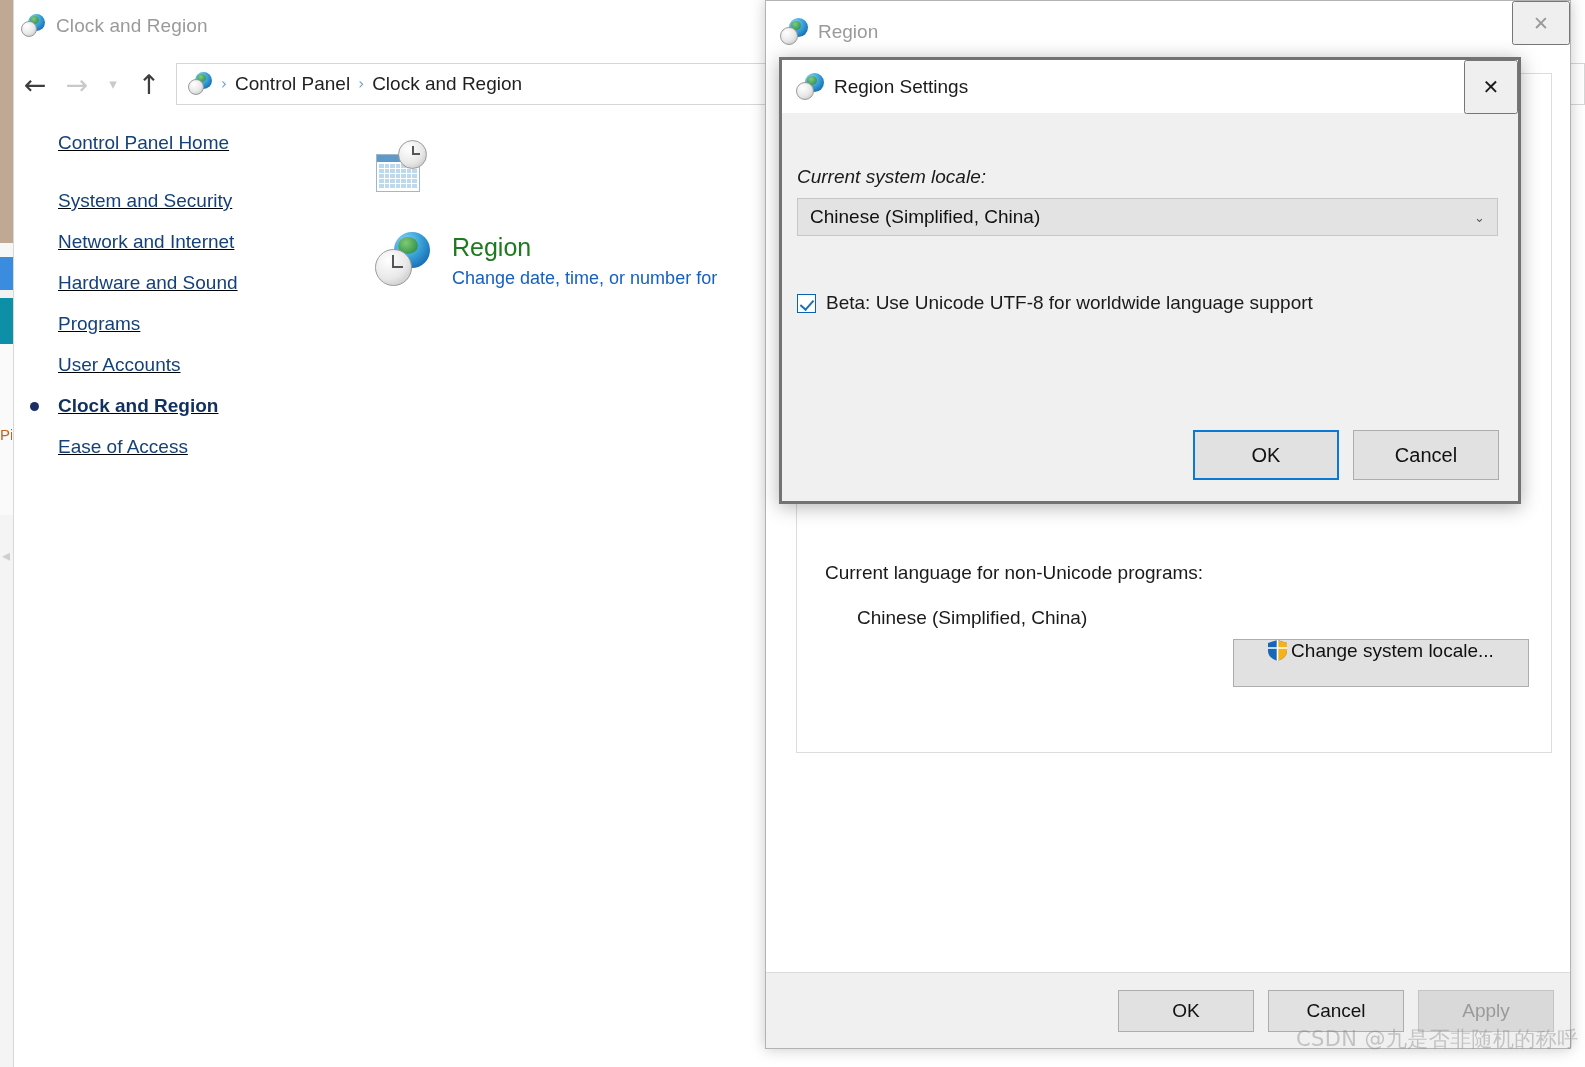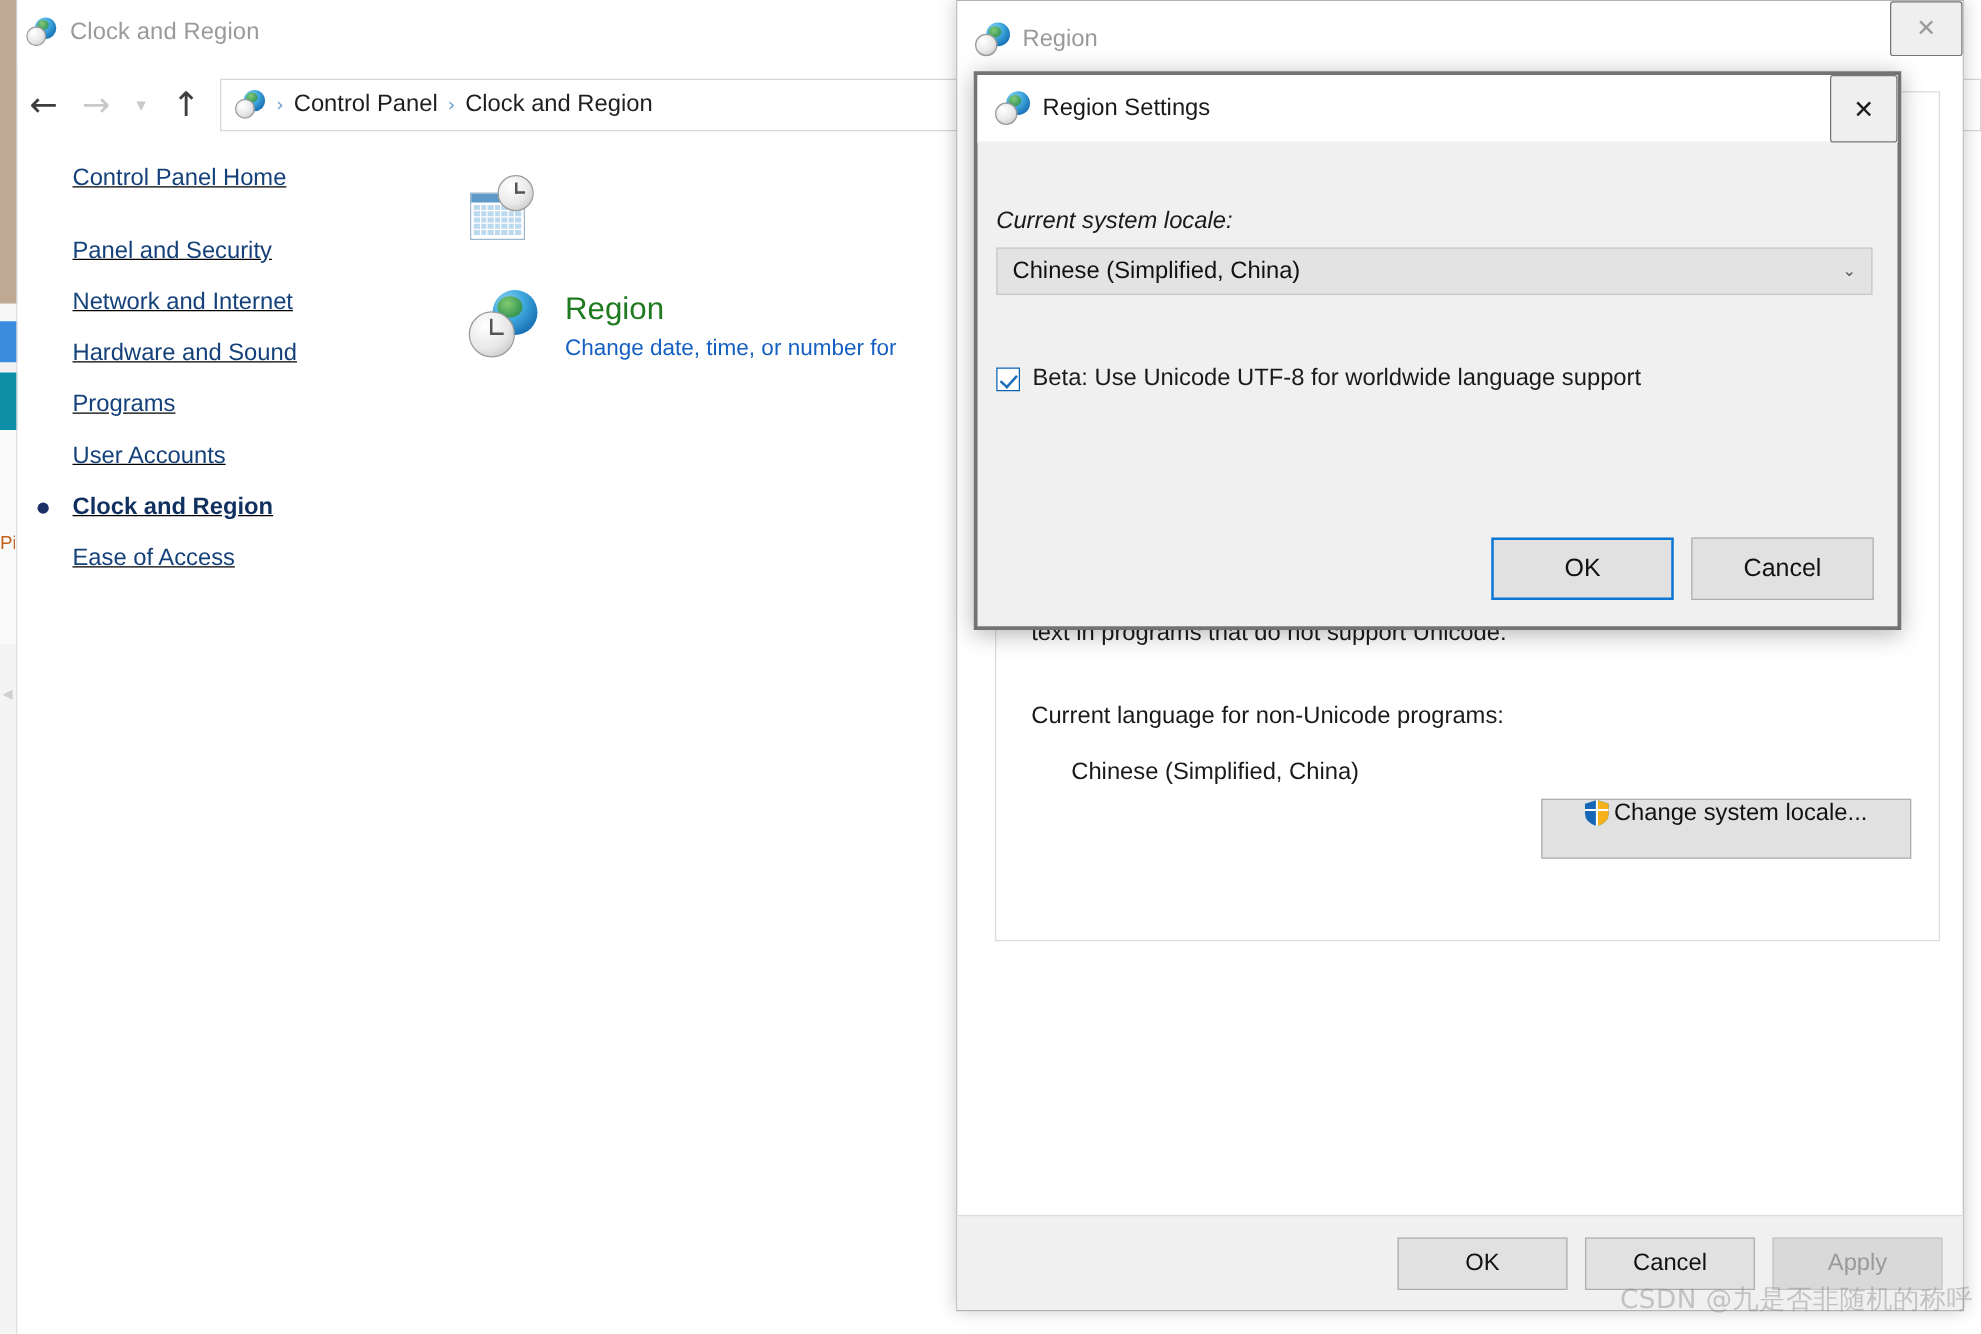--- a/index.html
+++ b/index.html
@@ -291,7 +291,7 @@
     <div class="cp-sidebar">
       <div class="side-link home">Control Panel Home</div>
 
-      <div class="side-link">Panel and Security</div>
+      <div class="side-link">System and Security</div>
       <div class="side-link">Network and Internet</div>
       <div class="side-link">Hardware and Sound</div>
       <div class="side-link">Programs</div>

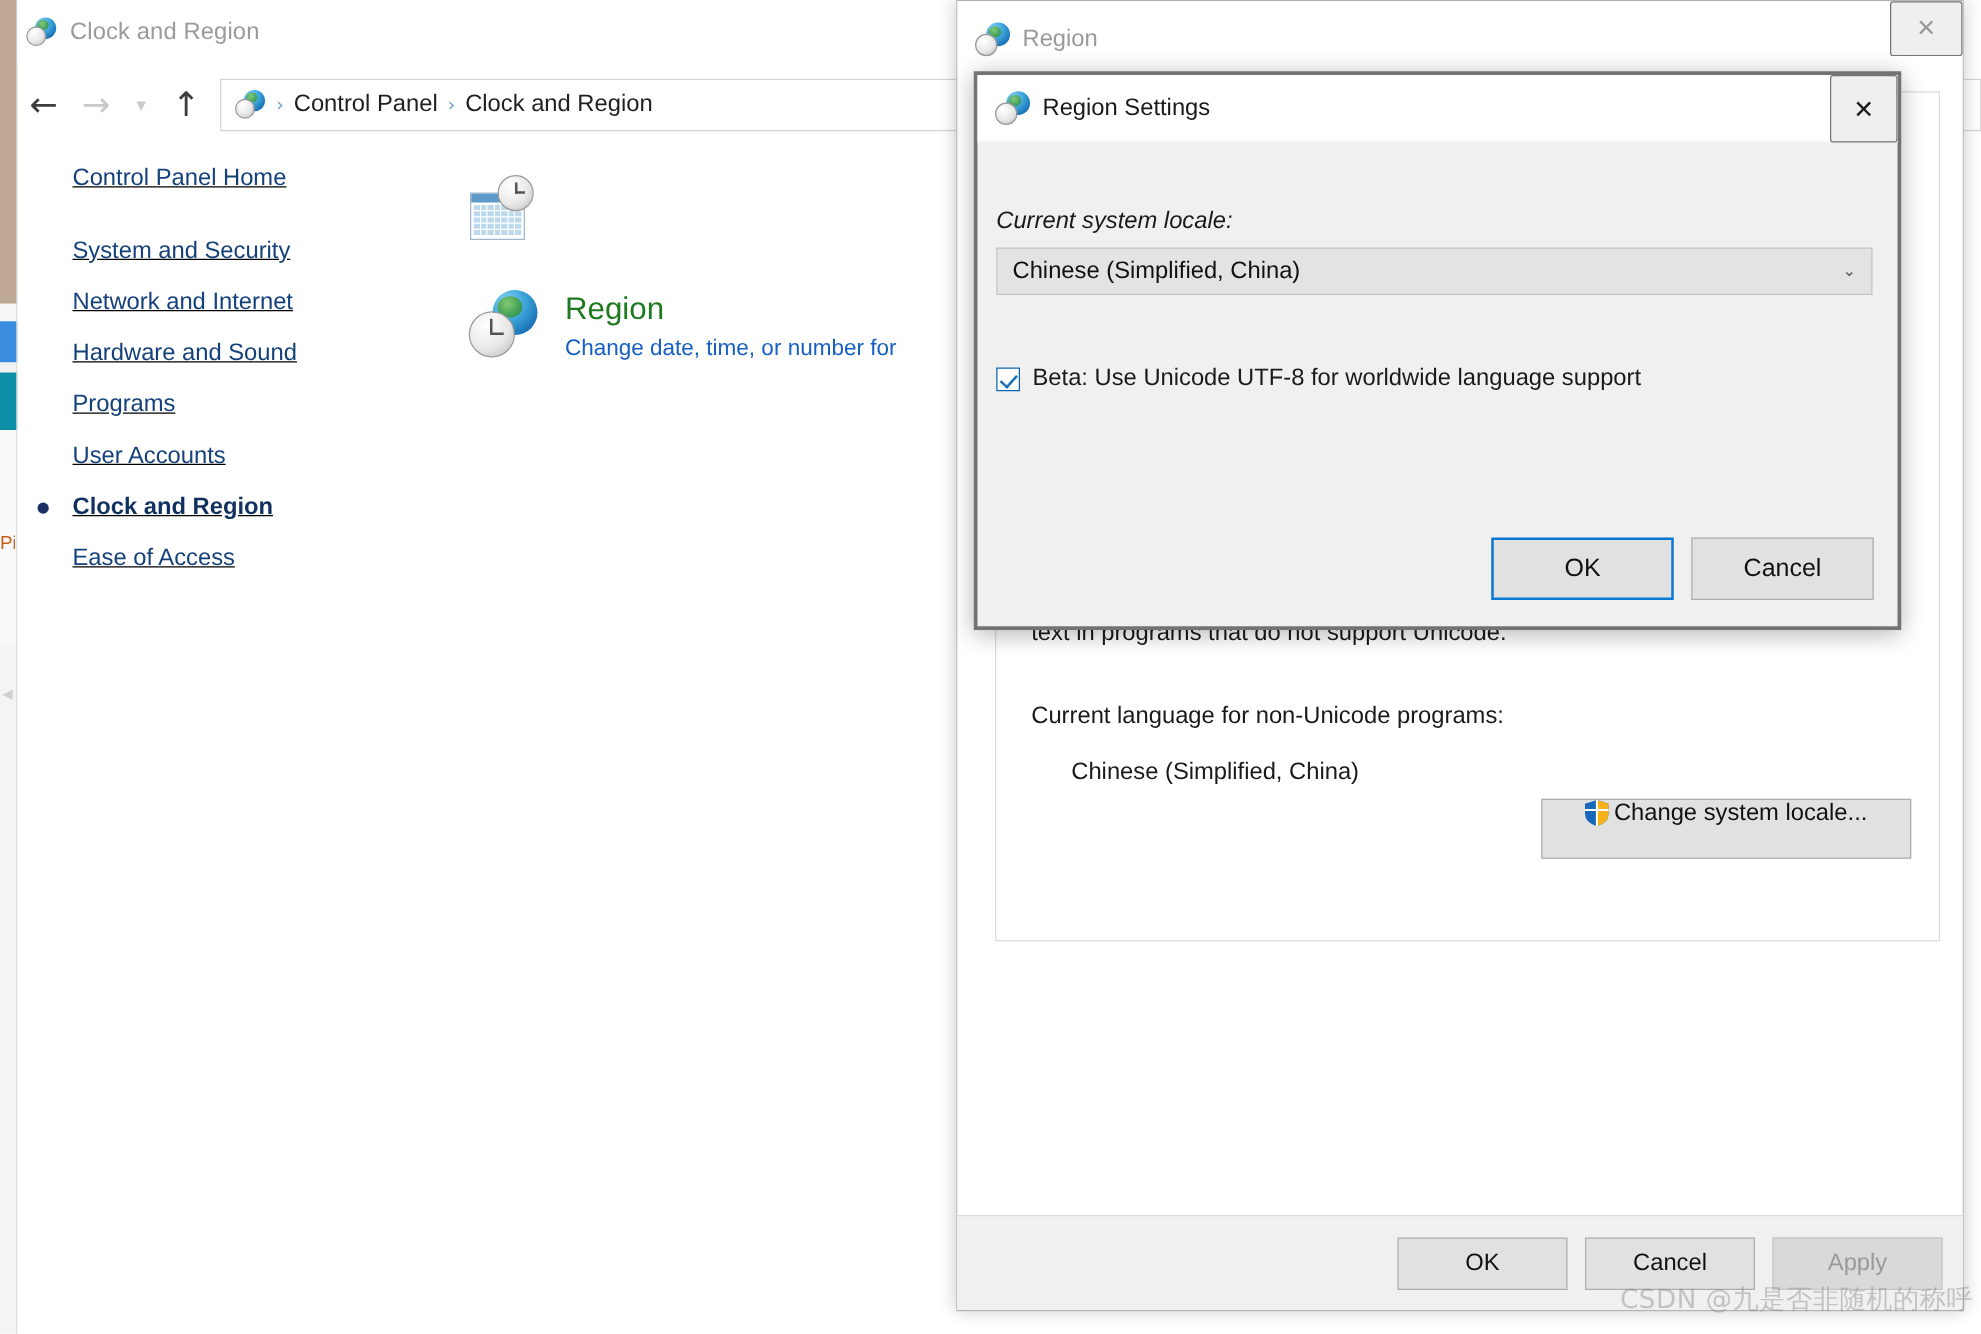--- a/index.html
+++ b/index.html
@@ -389,7 +389,6 @@
 
     <div class="region-body">
       <div class="region-tabpanel">
-        <div class="region-desc-clip">text in programs that do not support Unicode.</div>
         <div class="region-cur-lang-label">Current language for non-Unicode programs:</div>
         <div class="region-cur-lang-value">Chinese (Simplified, China)</div>
 

